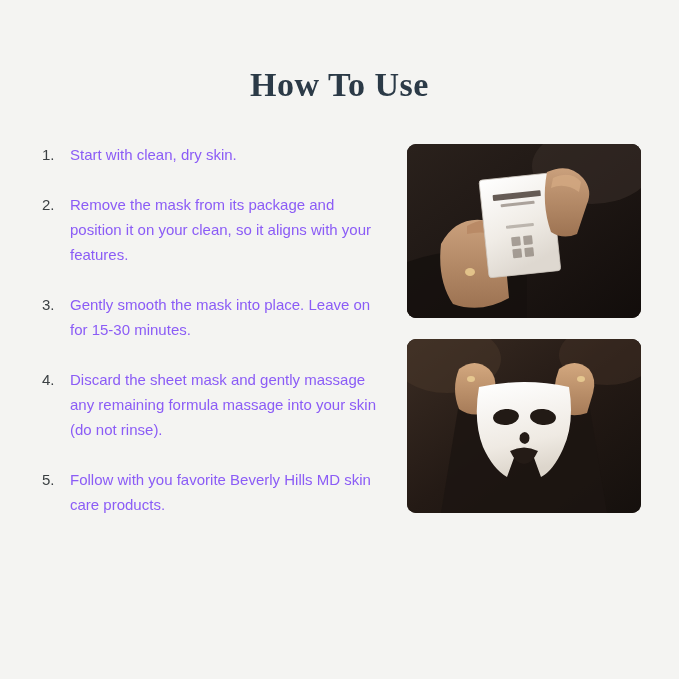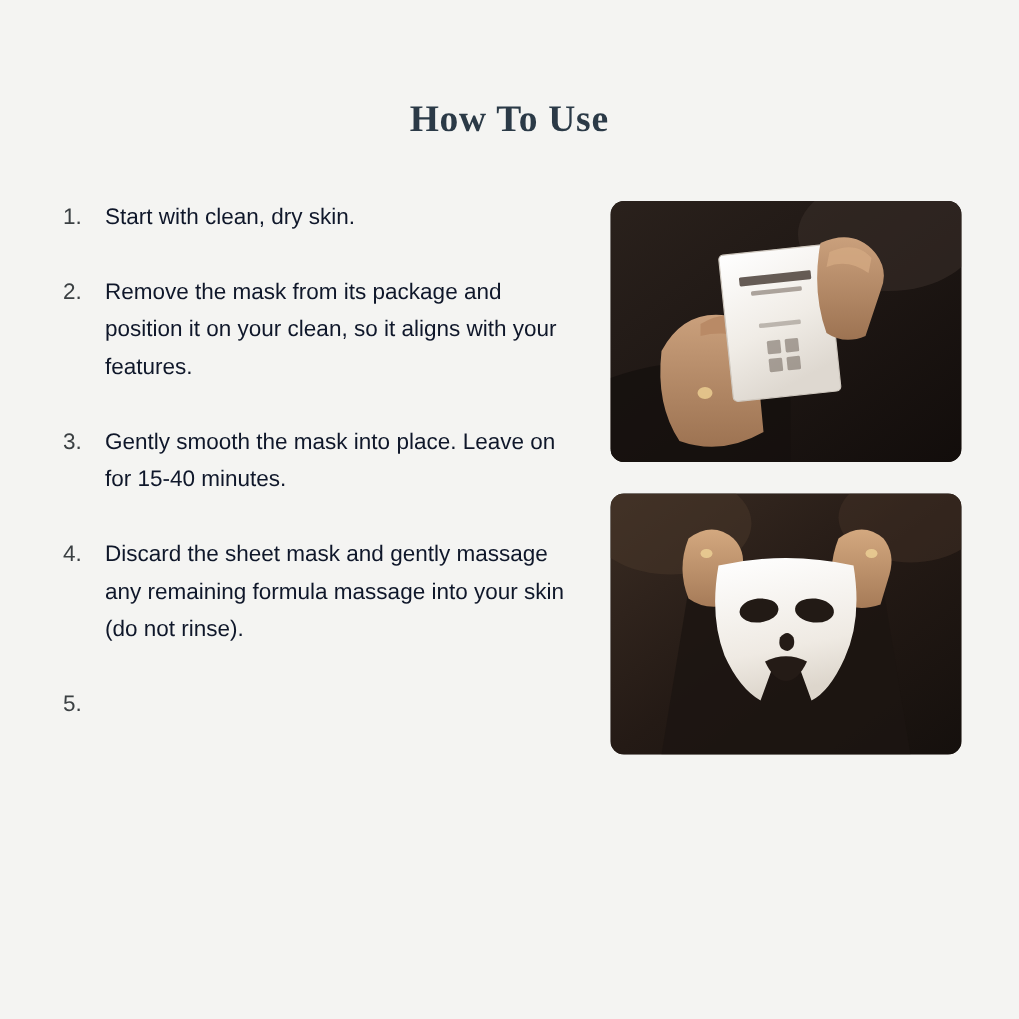--- a/index.html
+++ b/index.html
@@ -24,7 +24,7 @@
     text-align: center;
     font-family: "Liberation Serif", serif;
     font-weight: bold;
-    font-size: 25px;
+    font-size: 34px;
     letter-spacing: 0.5px;
     color: #2b3a47;
     margin: 0;

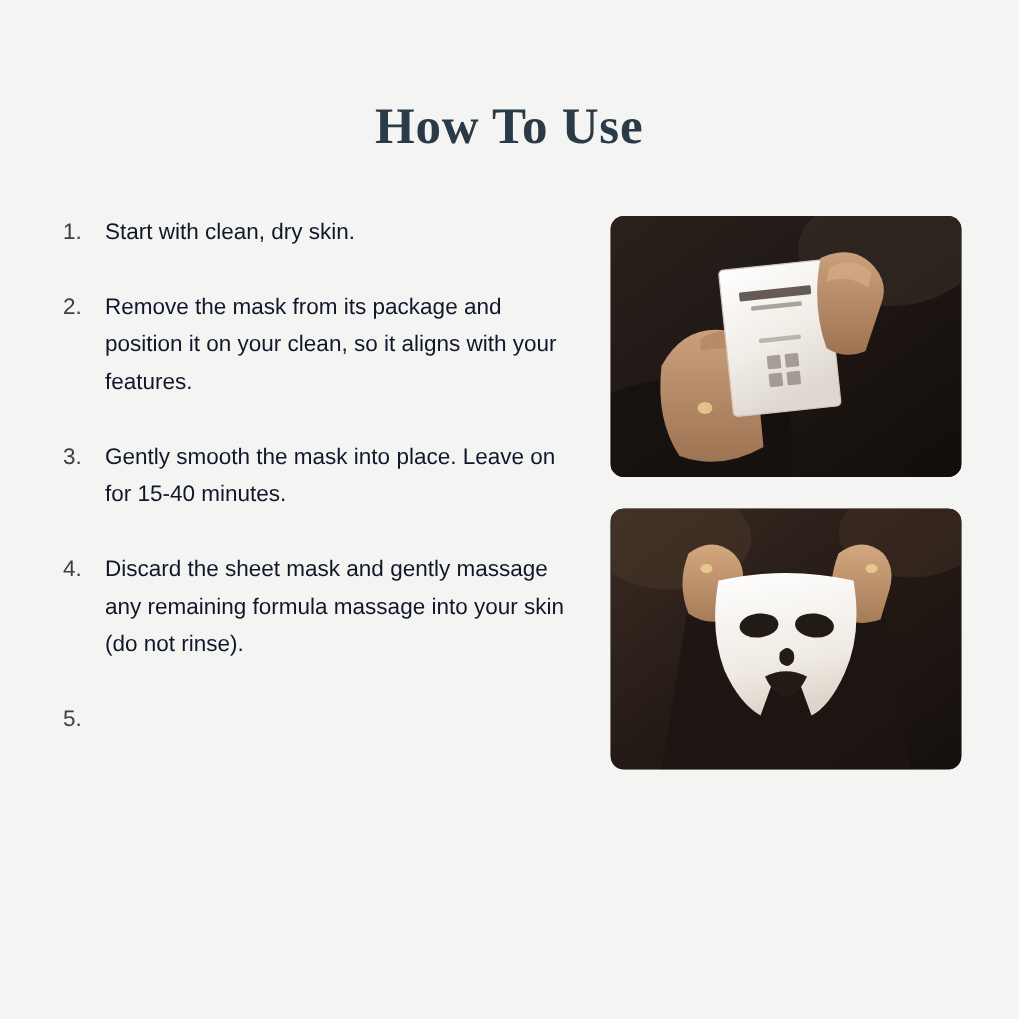--- a/index.html
+++ b/index.html
@@ -62,7 +62,7 @@
   .step-text {
     font-size: 15px;
     line-height: 25px;
-    color: #0f172a;
+    color: #8b5cf6;
     max-width: 320px;
   }
   .images {

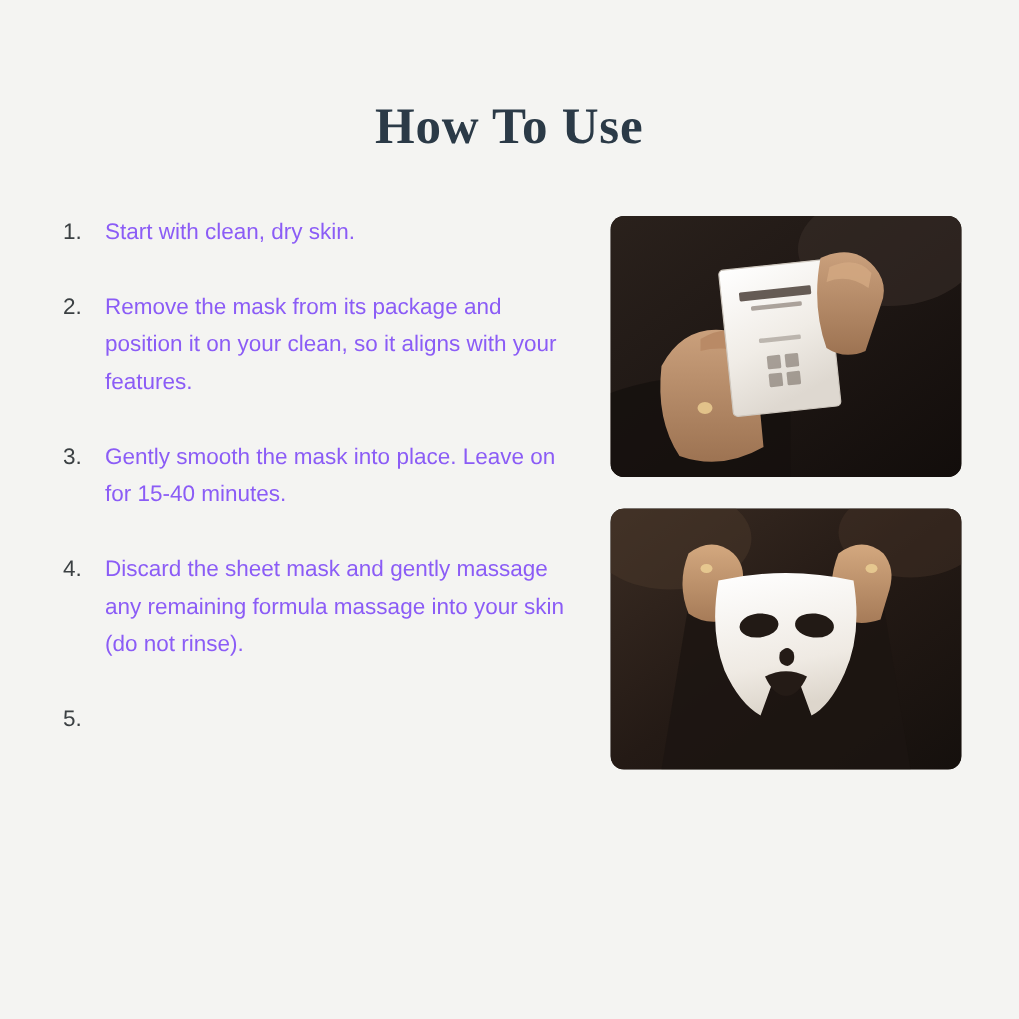--- a/index.html
+++ b/index.html
@@ -109,7 +109,7 @@
         </li>
         <li>
           <span class="step-num">3.</span>
-          <span class="step-text">Gently smooth the mask into place. Leave on for 15-40 minutes.</span>
+          <span class="step-text">Gently smooth the mask into place. Leave on for 15-30 minutes.</span>
         </li>
         <li>
           <span class="step-num">4.</span>

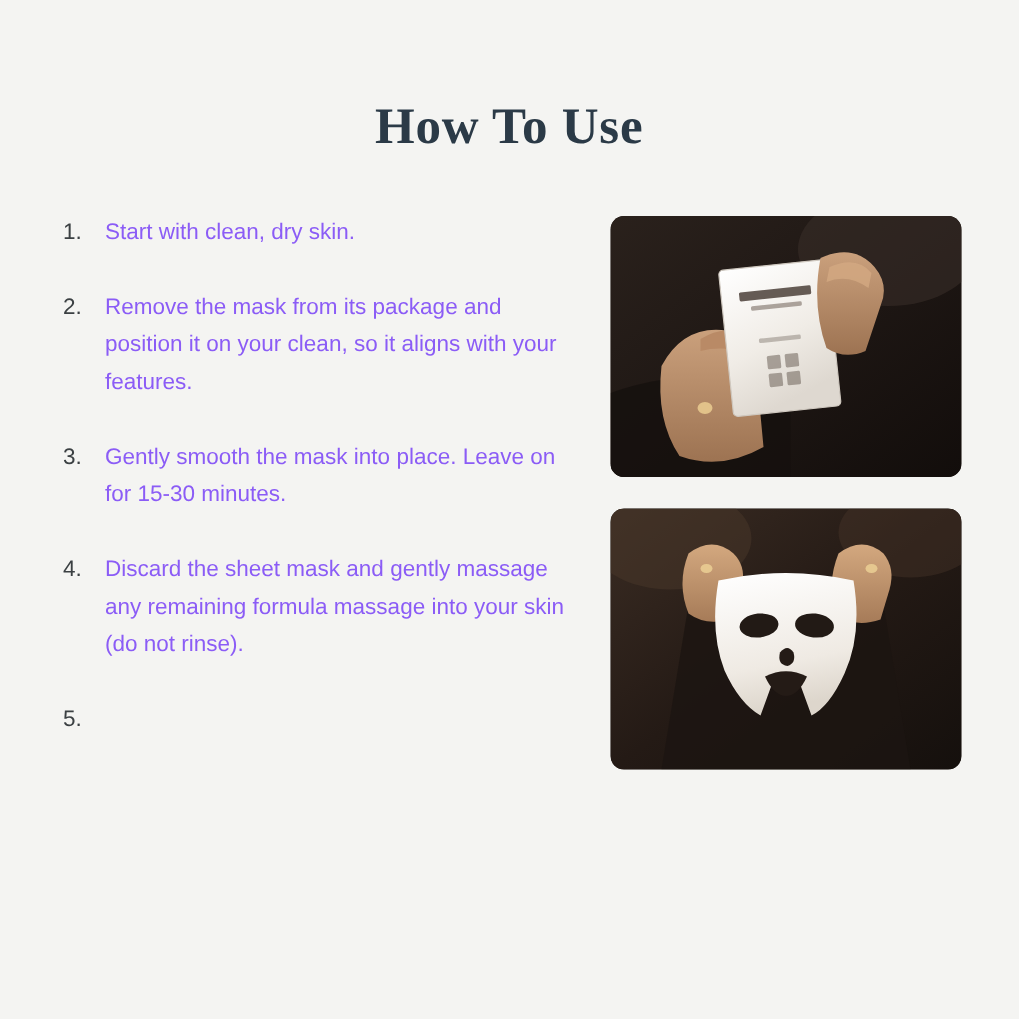--- a/index.html
+++ b/index.html
@@ -117,6 +117,7 @@
         </li>
         <li>
           <span class="step-num">5.</span>
+          <span class="step-text">Follow with you favorite Beverly Hills MD skin care products.</span>
         </li>
       </ol>
     </div>

